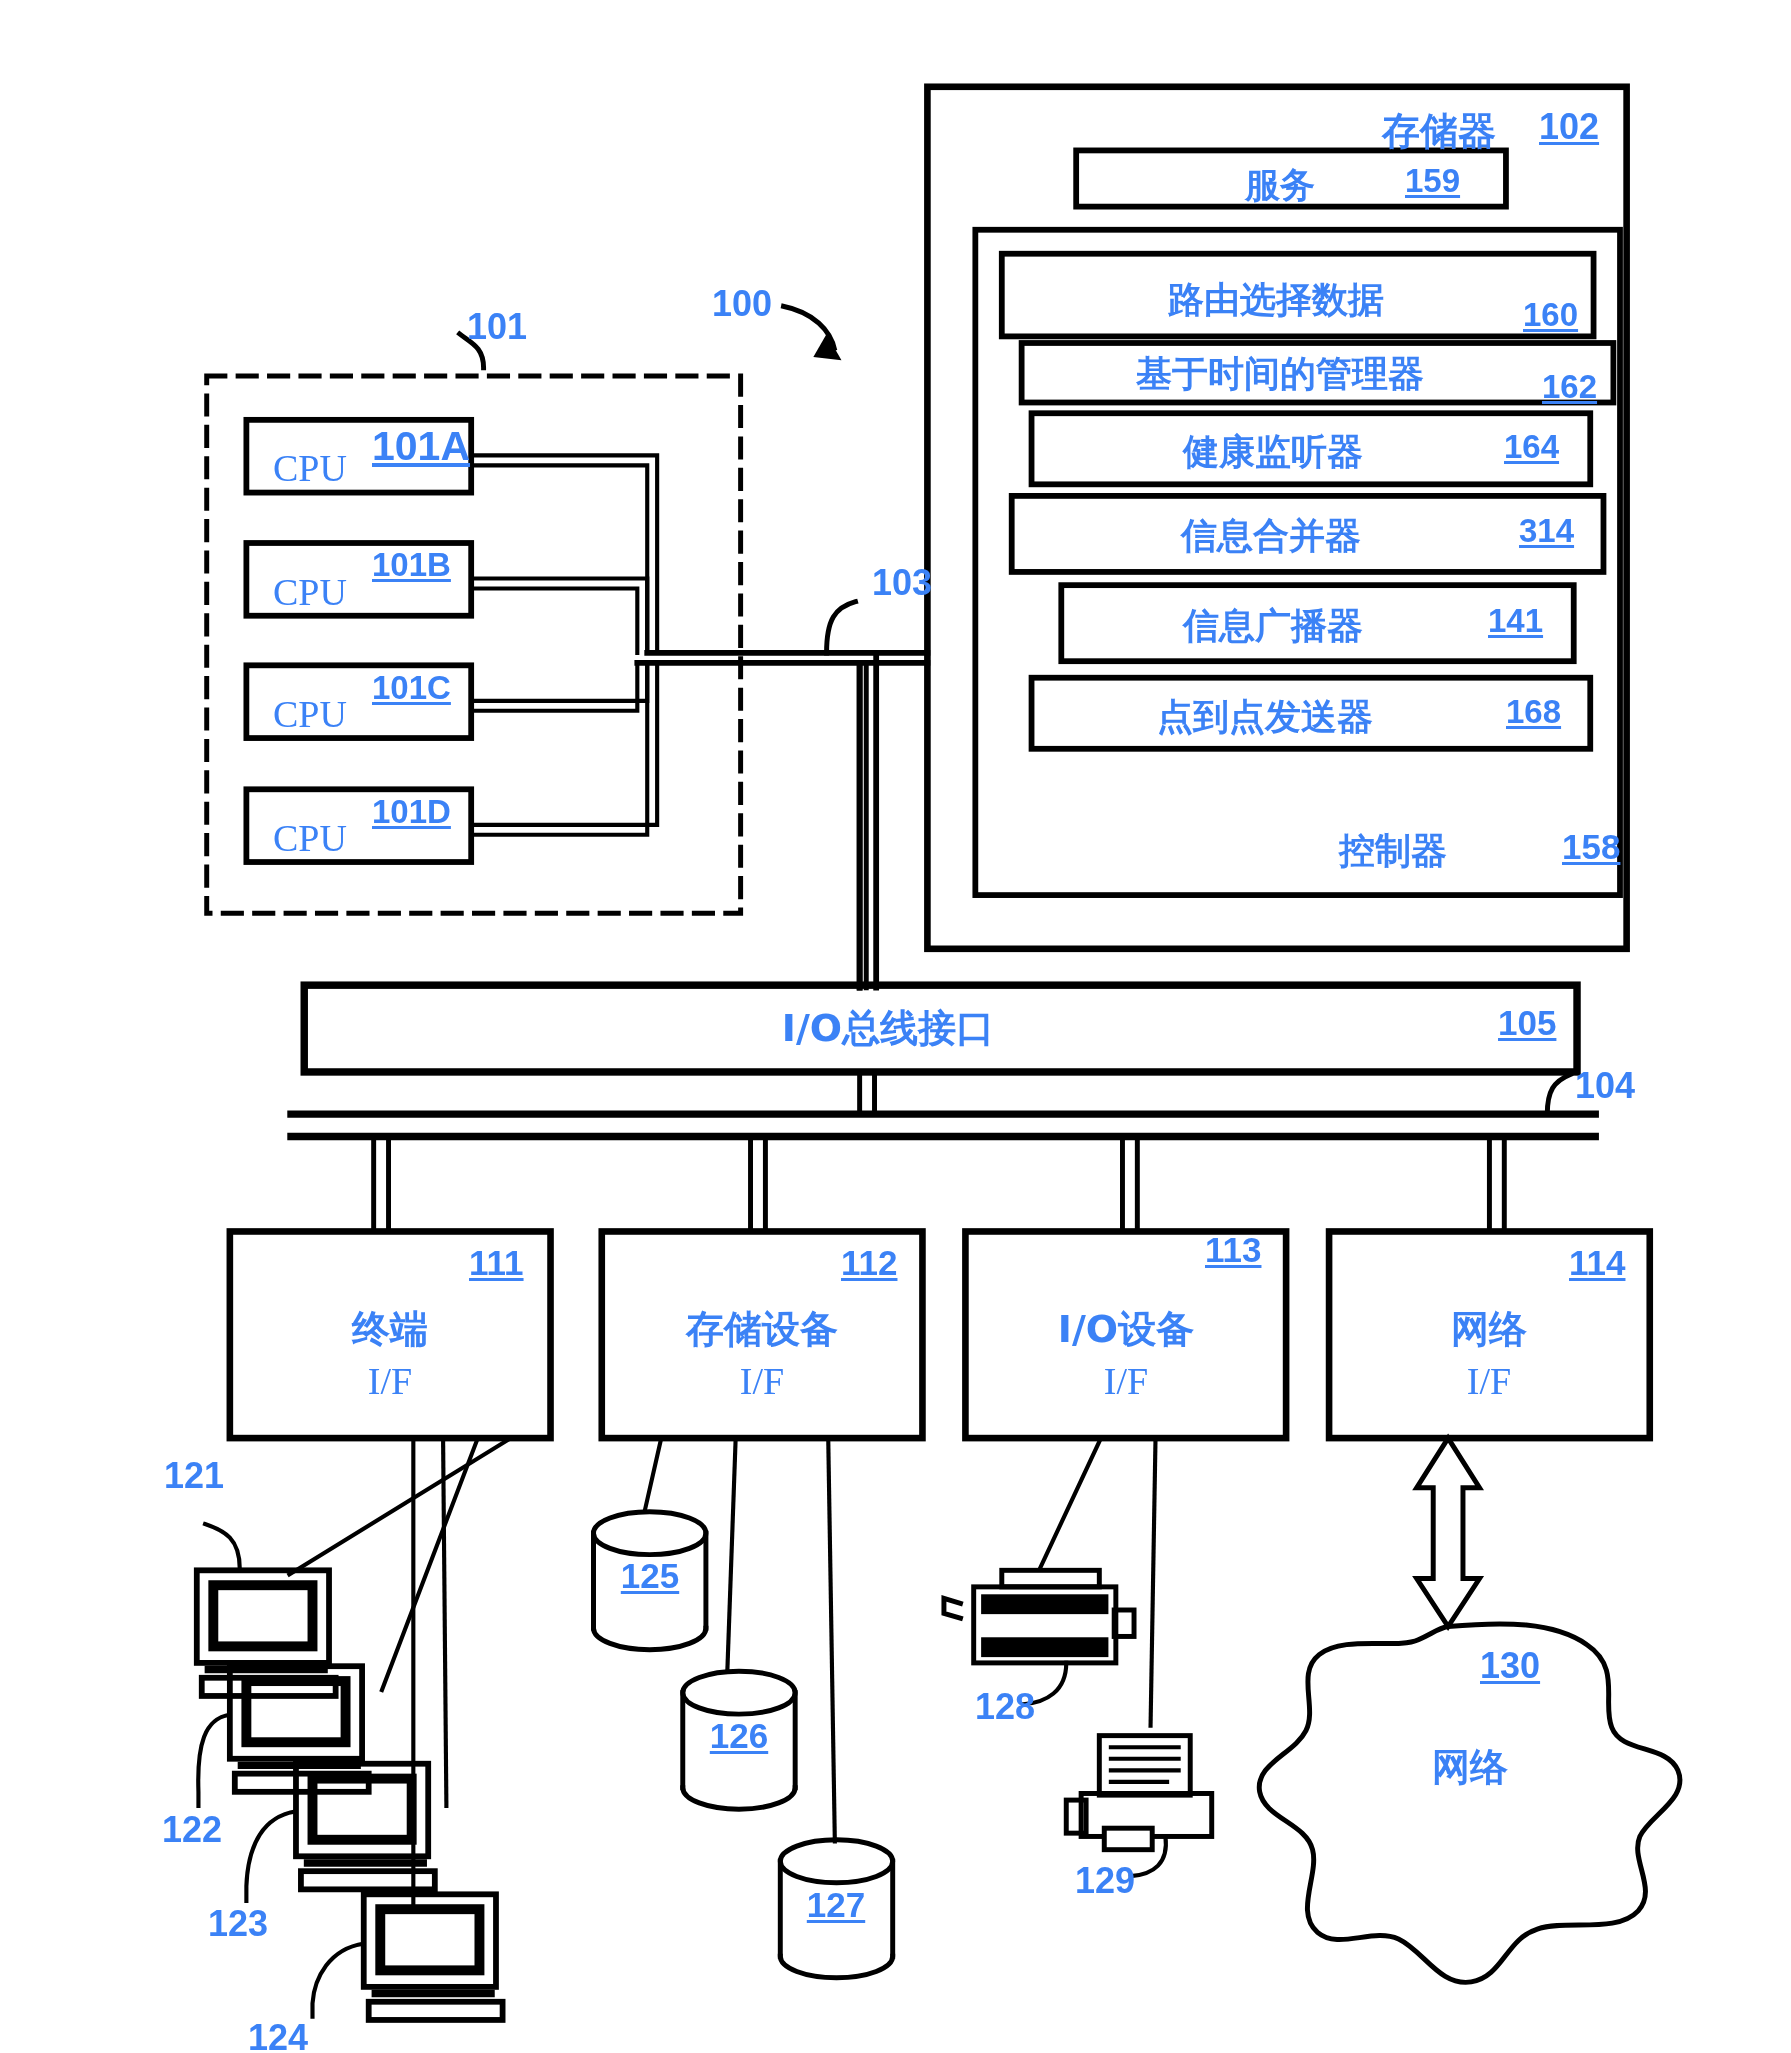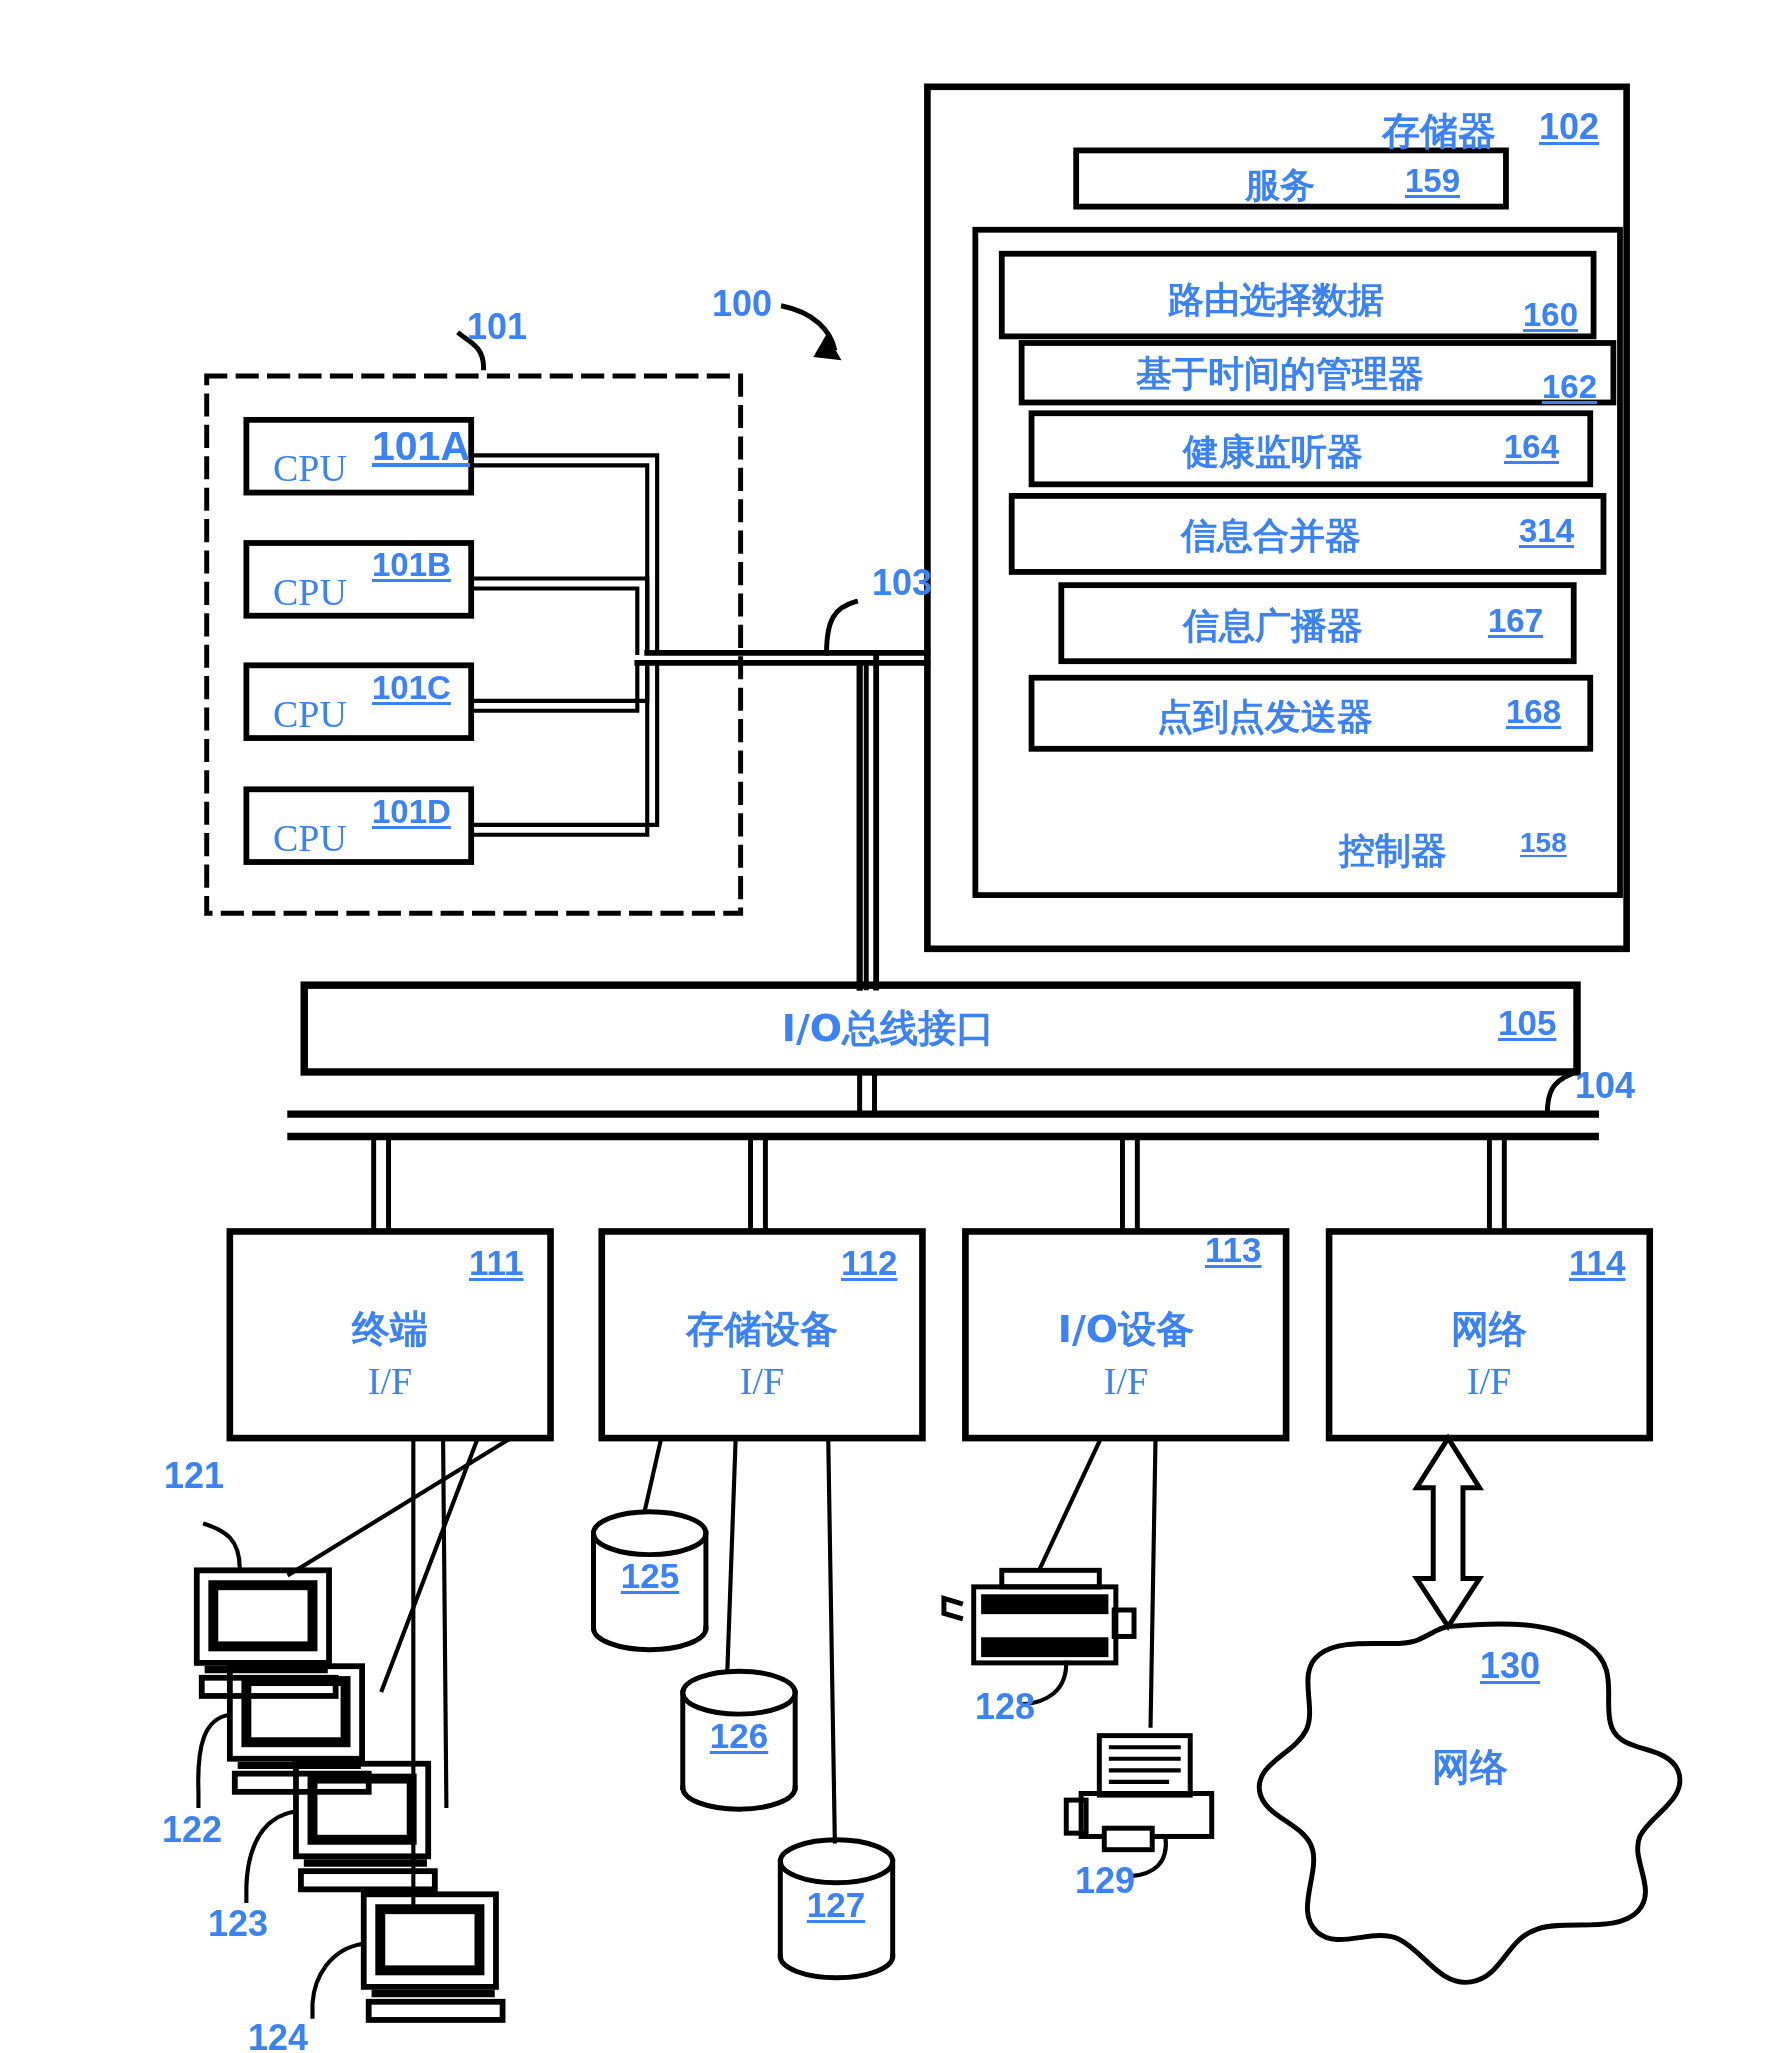--- a/index.html
+++ b/index.html
@@ -236,7 +236,7 @@
   <div class="lbl num" style="left:1519px;top:512px;font-size:33px;">314</div>
 
   <div class="lbl cjk ctr" style="left:1273px;top:602px;font-size:36px;">信息广播器</div>
-  <div class="lbl num" style="left:1488px;top:602px;font-size:33px;">167</div>
+  <div class="lbl num" style="left:1488px;top:602px;font-size:33px;">141</div>
 
   <div class="lbl cjk ctr" style="left:1265px;top:693px;font-size:36px;">点到点发送器</div>
   <div class="lbl num" style="left:1506px;top:693px;font-size:33px;">168</div>

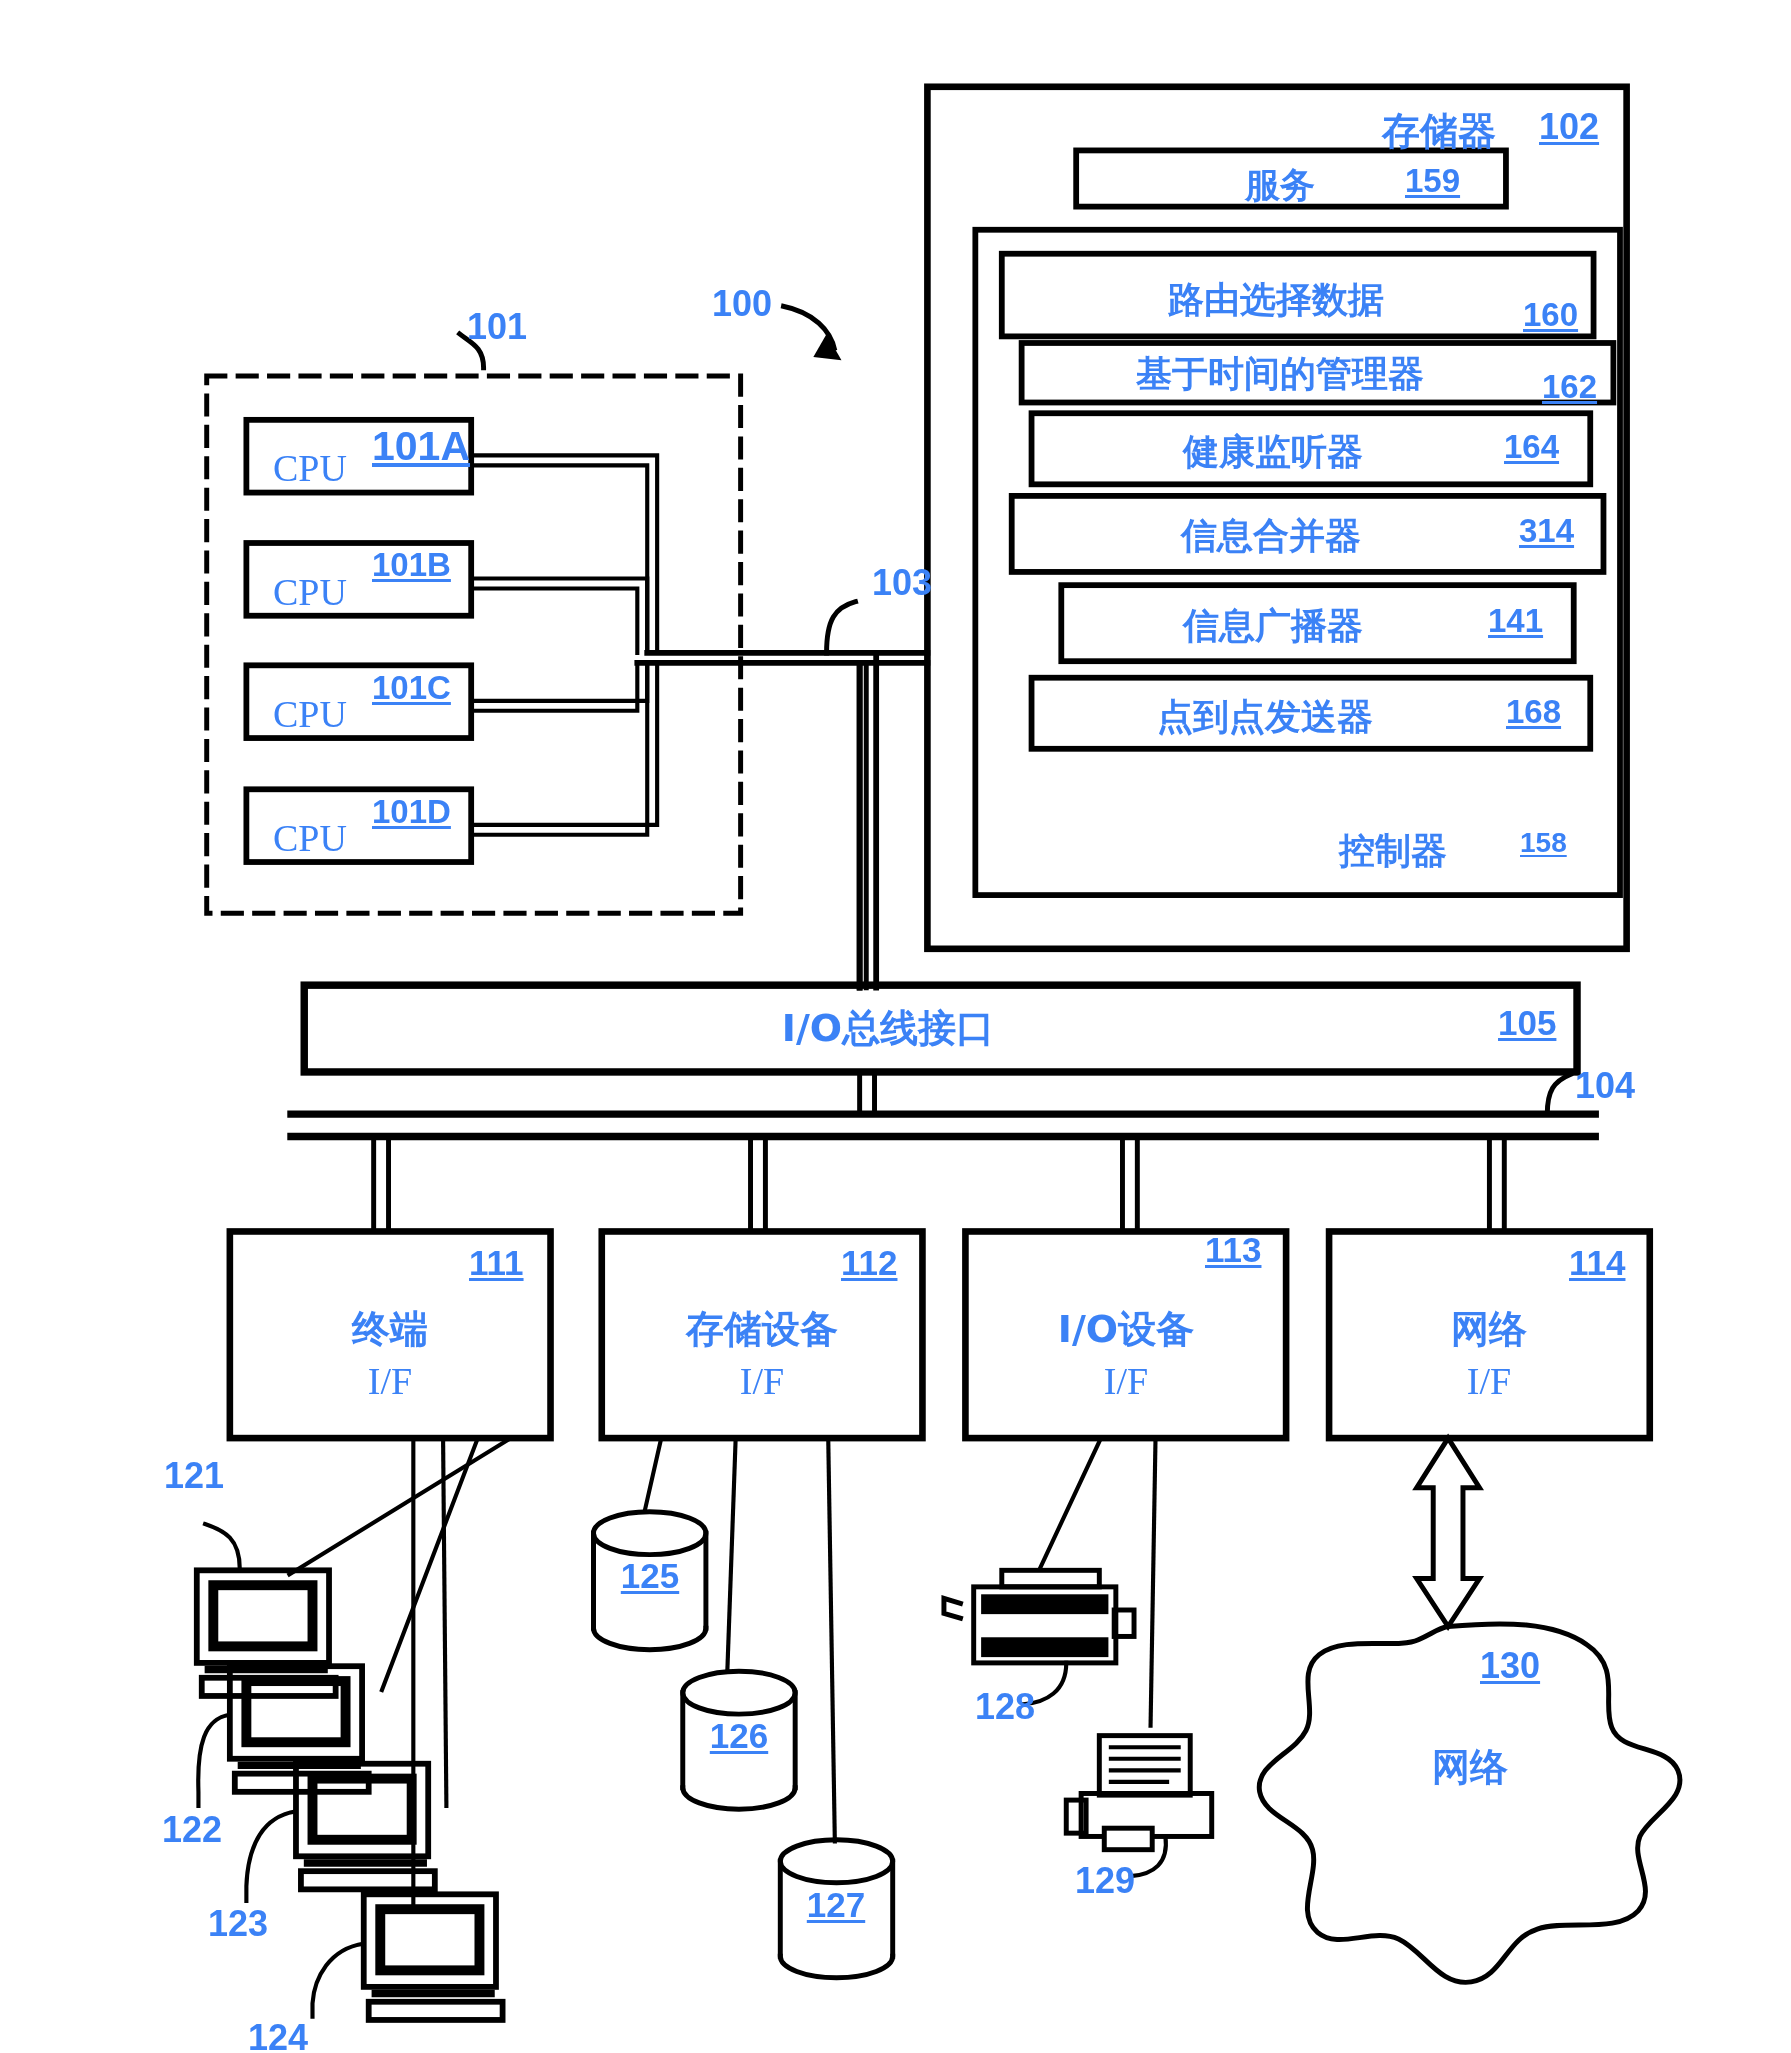--- a/index.html
+++ b/index.html
@@ -242,7 +242,7 @@
   <div class="lbl num" style="left:1506px;top:693px;font-size:33px;">168</div>
 
   <div class="lbl cjk" style="left:1339px;top:827px;font-size:36px;">控制器</div>
-  <div class="lbl num" style="left:1520px;top:827px;font-size:28px;">158</div>
+  <div class="lbl num" style="left:1562px;top:827px;font-size:35px;">158</div>
 
   <div class="lbl cjk ctr" style="left:888px;top:1003px;font-size:38px;">I/O总线接口</div>
   <div class="lbl num" style="left:1498px;top:1003px;font-size:35px;">105</div>

